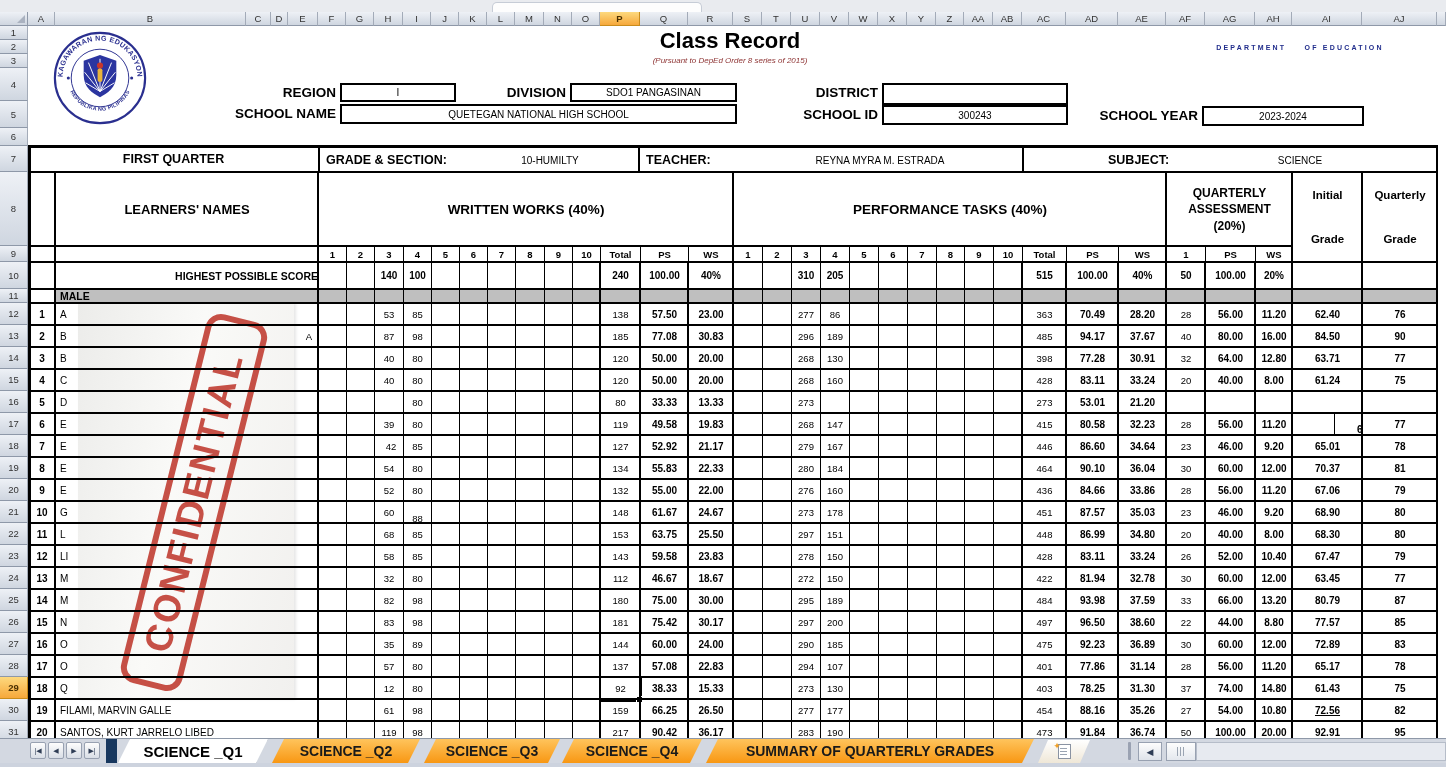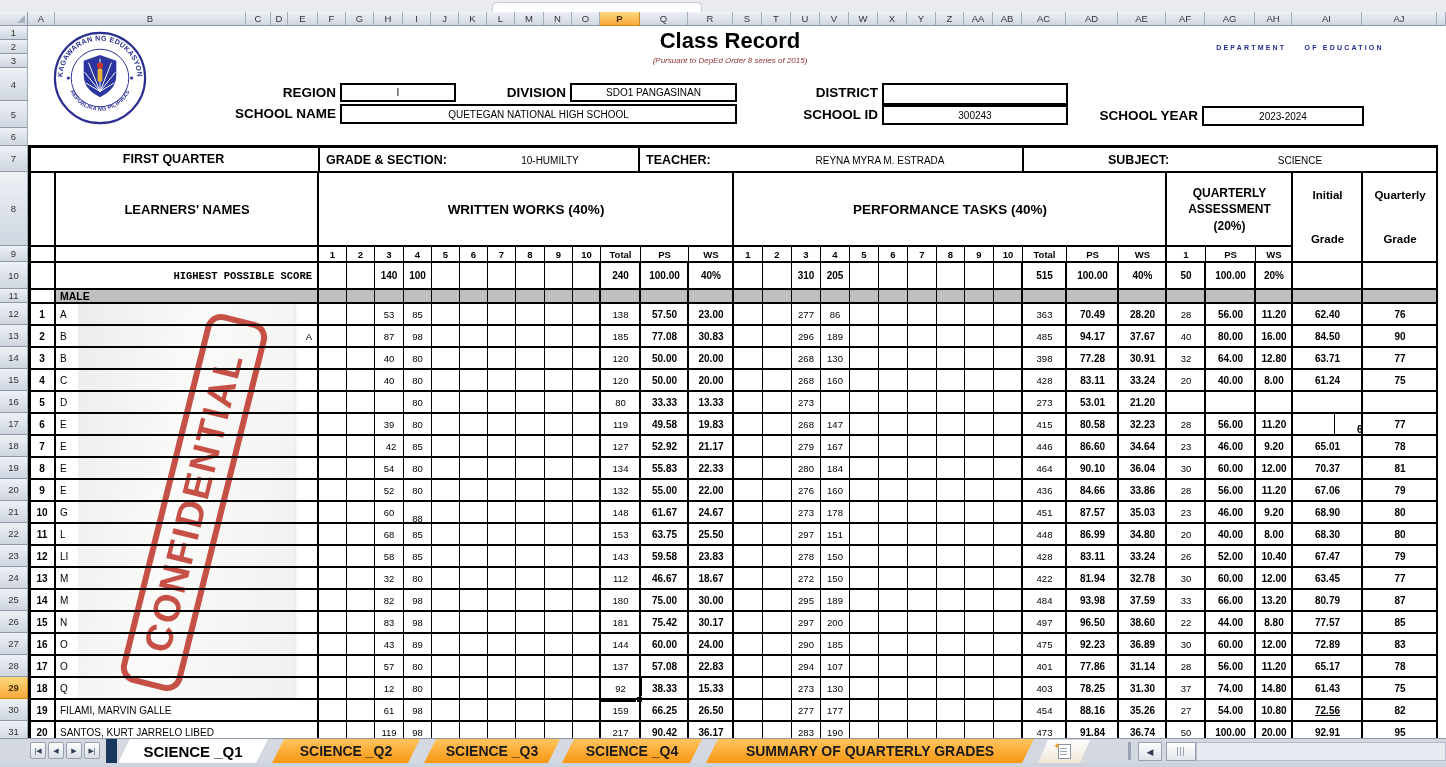--- a/index.html
+++ b/index.html
@@ -22,7 +22,7 @@
       display:flex;align-items:center;justify-content:center;font-size:9.5px;line-height:1;overflow:hidden;}
   .cell.b{font-weight:bold;font-size:10px;}
   .cell.left{justify-content:flex-start;padding-left:4px;}
-  .cell.right{justify-content:flex-end;padding-right:6px;font-family:Liberation Mono, monospace;}
+  .cell.right{justify-content:flex-end;}
   .cell.gray{background:#bfbfbf;}
   .cell.hdr{font-weight:bold;font-size:13px;text-align:center;}
   .cell.hdr-sm{font-weight:bold;font-size:9.5px;}

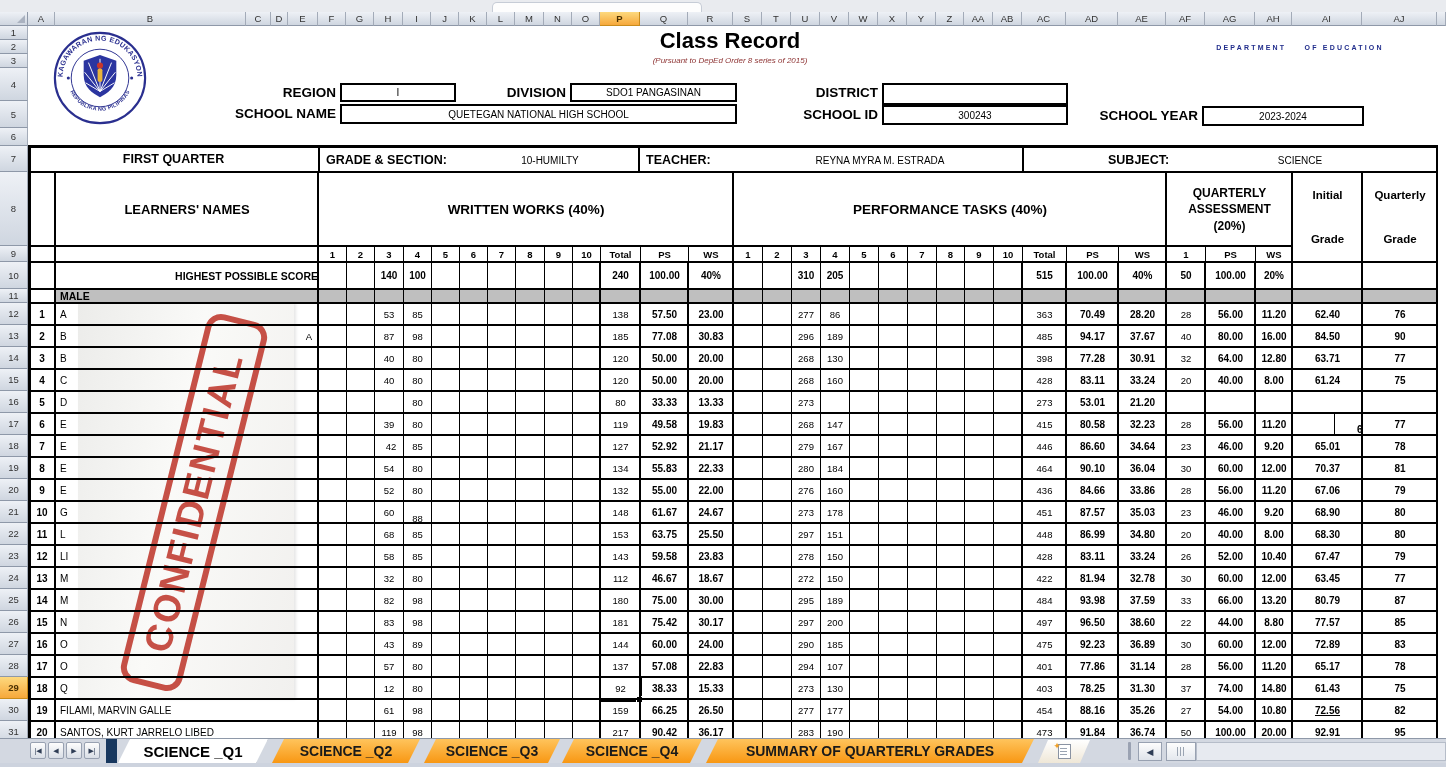--- a/index.html
+++ b/index.html
@@ -837,7 +837,7 @@
       <div class="cell left" style="left: 55px; top: 633px; width: 264px; height: 23px; font-size: 10px;">O</div>
       <div class="cell" style="left: 318px; top: 633px; width: 29px; height: 23px;"></div>
       <div class="cell" style="left: 346px; top: 633px; width: 29px; height: 23px;"></div>
-      <div class="cell" style="left: 374px; top: 633px; width: 30px; height: 23px;">43</div>
+      <div class="cell" style="left: 374px; top: 633px; width: 30px; height: 23px;">35</div>
       <div class="cell" style="left: 403px; top: 633px; width: 29px; height: 23px; text-align: center;">89</div>
       <div class="cell" style="left: 431px; top: 633px; width: 29px; height: 23px;"></div>
       <div class="cell" style="left: 459px; top: 633px; width: 29px; height: 23px;"></div>

